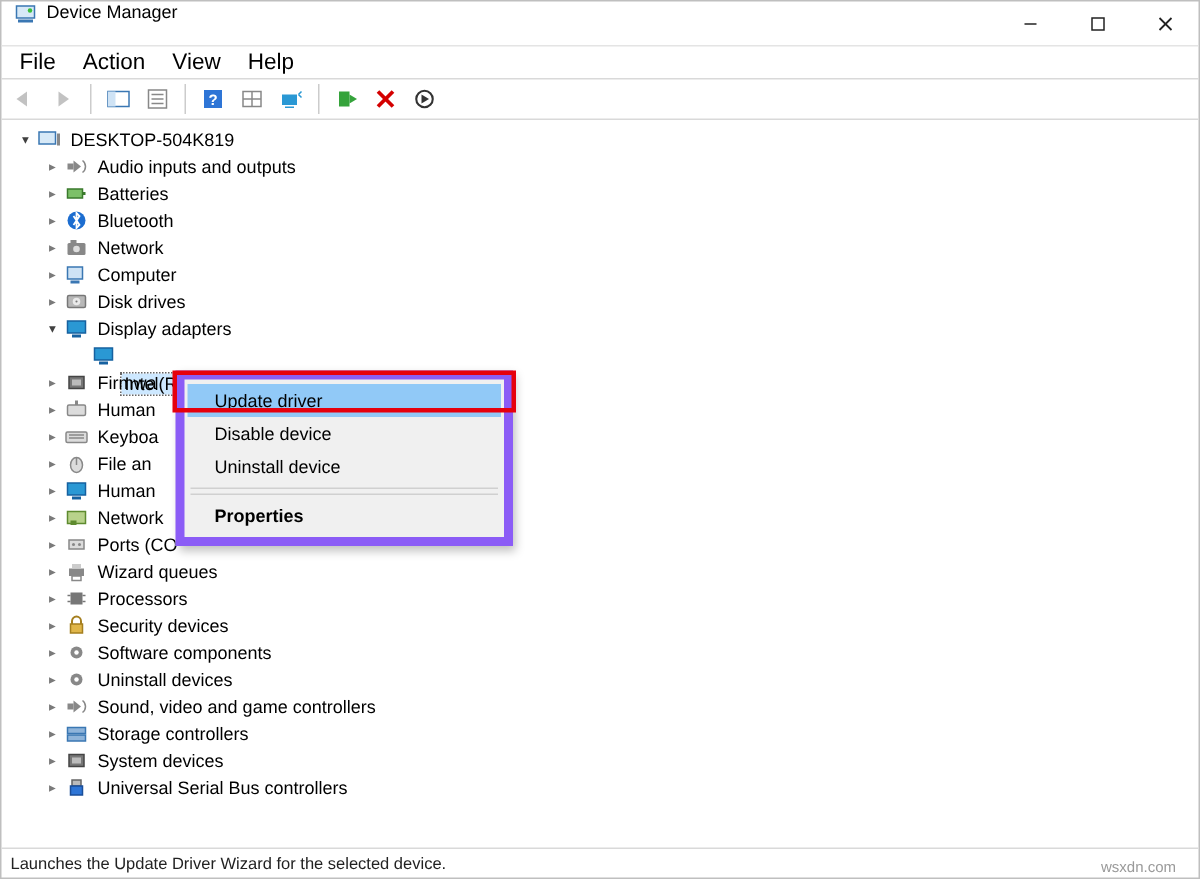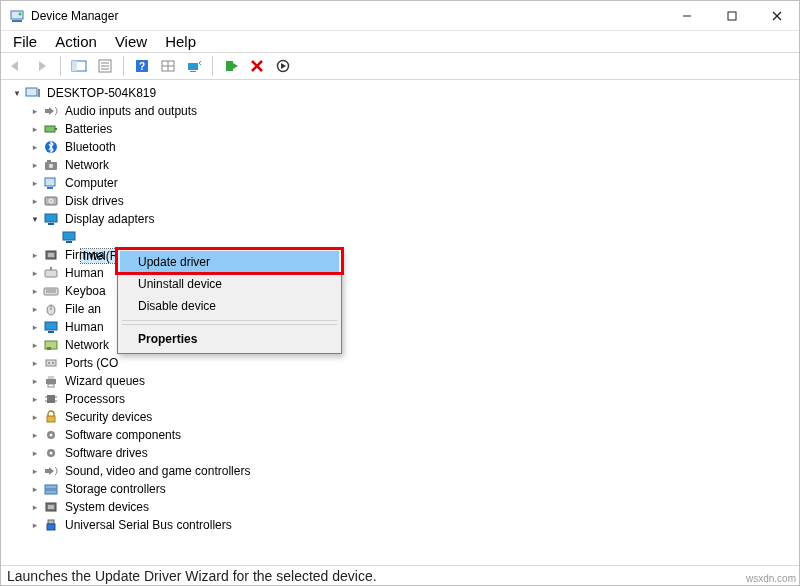--- a/index.html
+++ b/index.html
@@ -25,7 +25,7 @@
 .titlebar {
   height: 30px;
   display: flex;
-  align-items: center;
+  align-items: flex-start;
   padding: 0 0 0 8px;
   border-bottom: 1px solid #e4e4e4;
 }

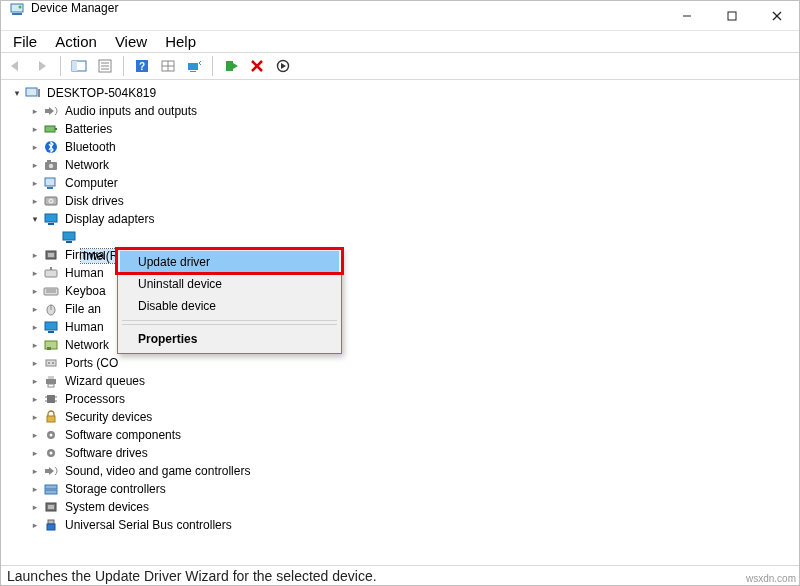--- a/index.html
+++ b/index.html
@@ -116,7 +116,7 @@
   top: 247px;
   width: 225px;
   background: #f0f0f0;
-  border: 1px solid #8b5cf6;
+  border: 6px solid #8b5cf6;
   box-shadow: 2px 3px 6px rgba(0,0,0,.25);
   padding: 3px 2px;
   z-index: 20;

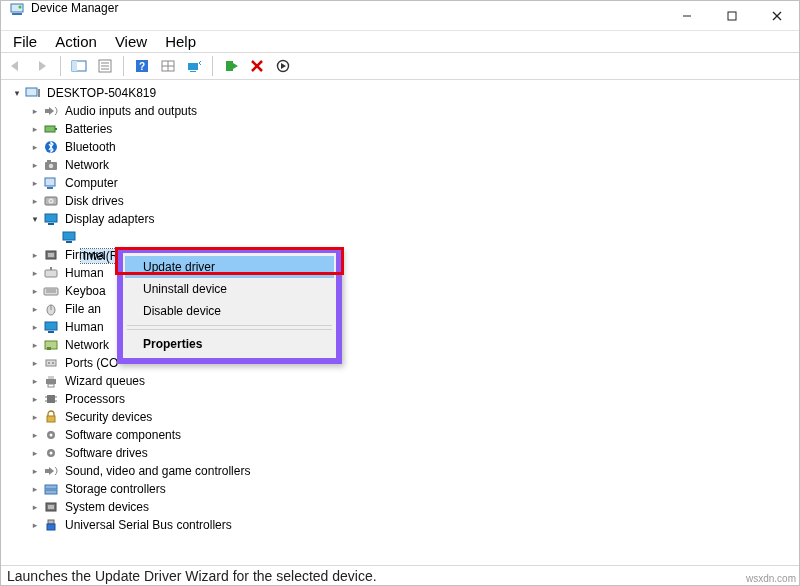--- a/index.html
+++ b/index.html
@@ -601,8 +601,8 @@
 
 <div class="context-menu">
   <div class="cm-item highlighted">Update driver</div>
+  <div class="cm-item">Disable device</div>
   <div class="cm-item">Uninstall device</div>
-  <div class="cm-item">Disable device</div>
   <div class="cm-sep"></div>
   <div class="cm-sep"></div>
   <div class="cm-item bold">Properties</div>

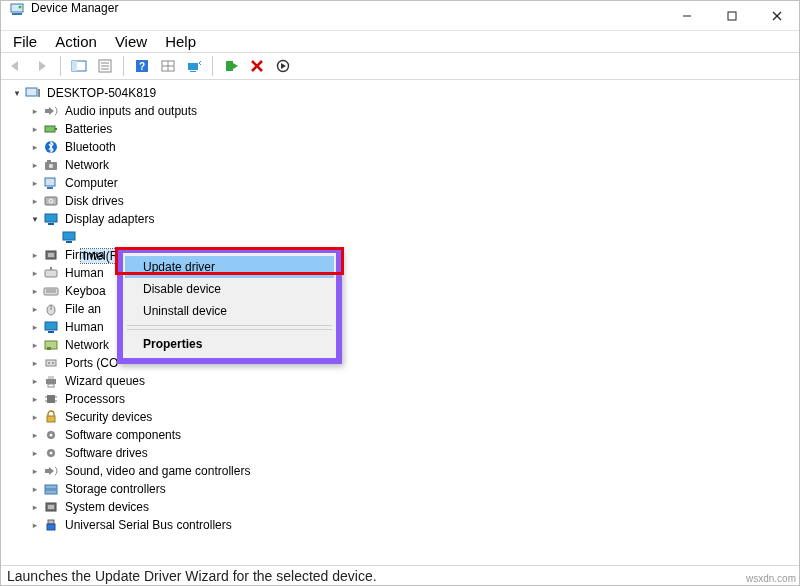--- a/index.html
+++ b/index.html
@@ -536,7 +536,7 @@
                       <circle cx="8" cy="7" r="1.5" fill="#fff"></circle>
                     </svg>
                   </span>
-                  <span class="label">Software drives</span>
+                  <span class="label">Uninstall devices</span>
                 </div>
               </li>
               <li>

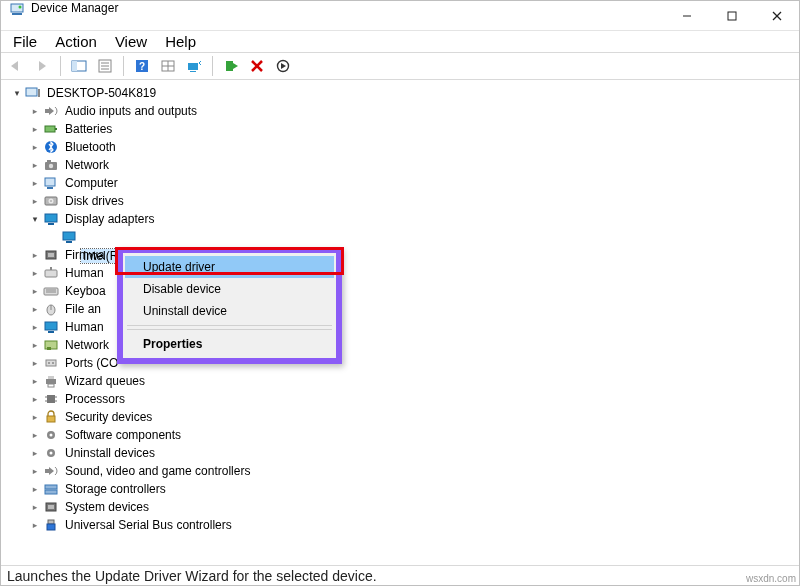--- a/index.html
+++ b/index.html
@@ -153,7 +153,7 @@
   display: flex;
   align-items: center;
   padding: 0 6px;
-  font-size: 14px;
+  font-size: 11px;
   color: #222;
 }
 .watermark {

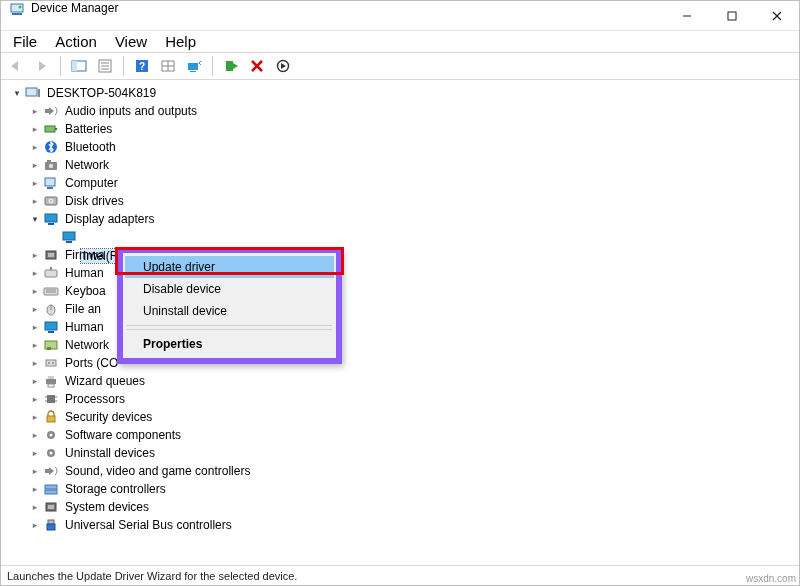--- a/index.html
+++ b/index.html
@@ -158,7 +158,7 @@
 }
 .watermark {
   position: absolute;
-  right: 4px;
+  right: 16px;
   bottom: 2px;
   font-size: 10px;
   color: #9a9a9a;

